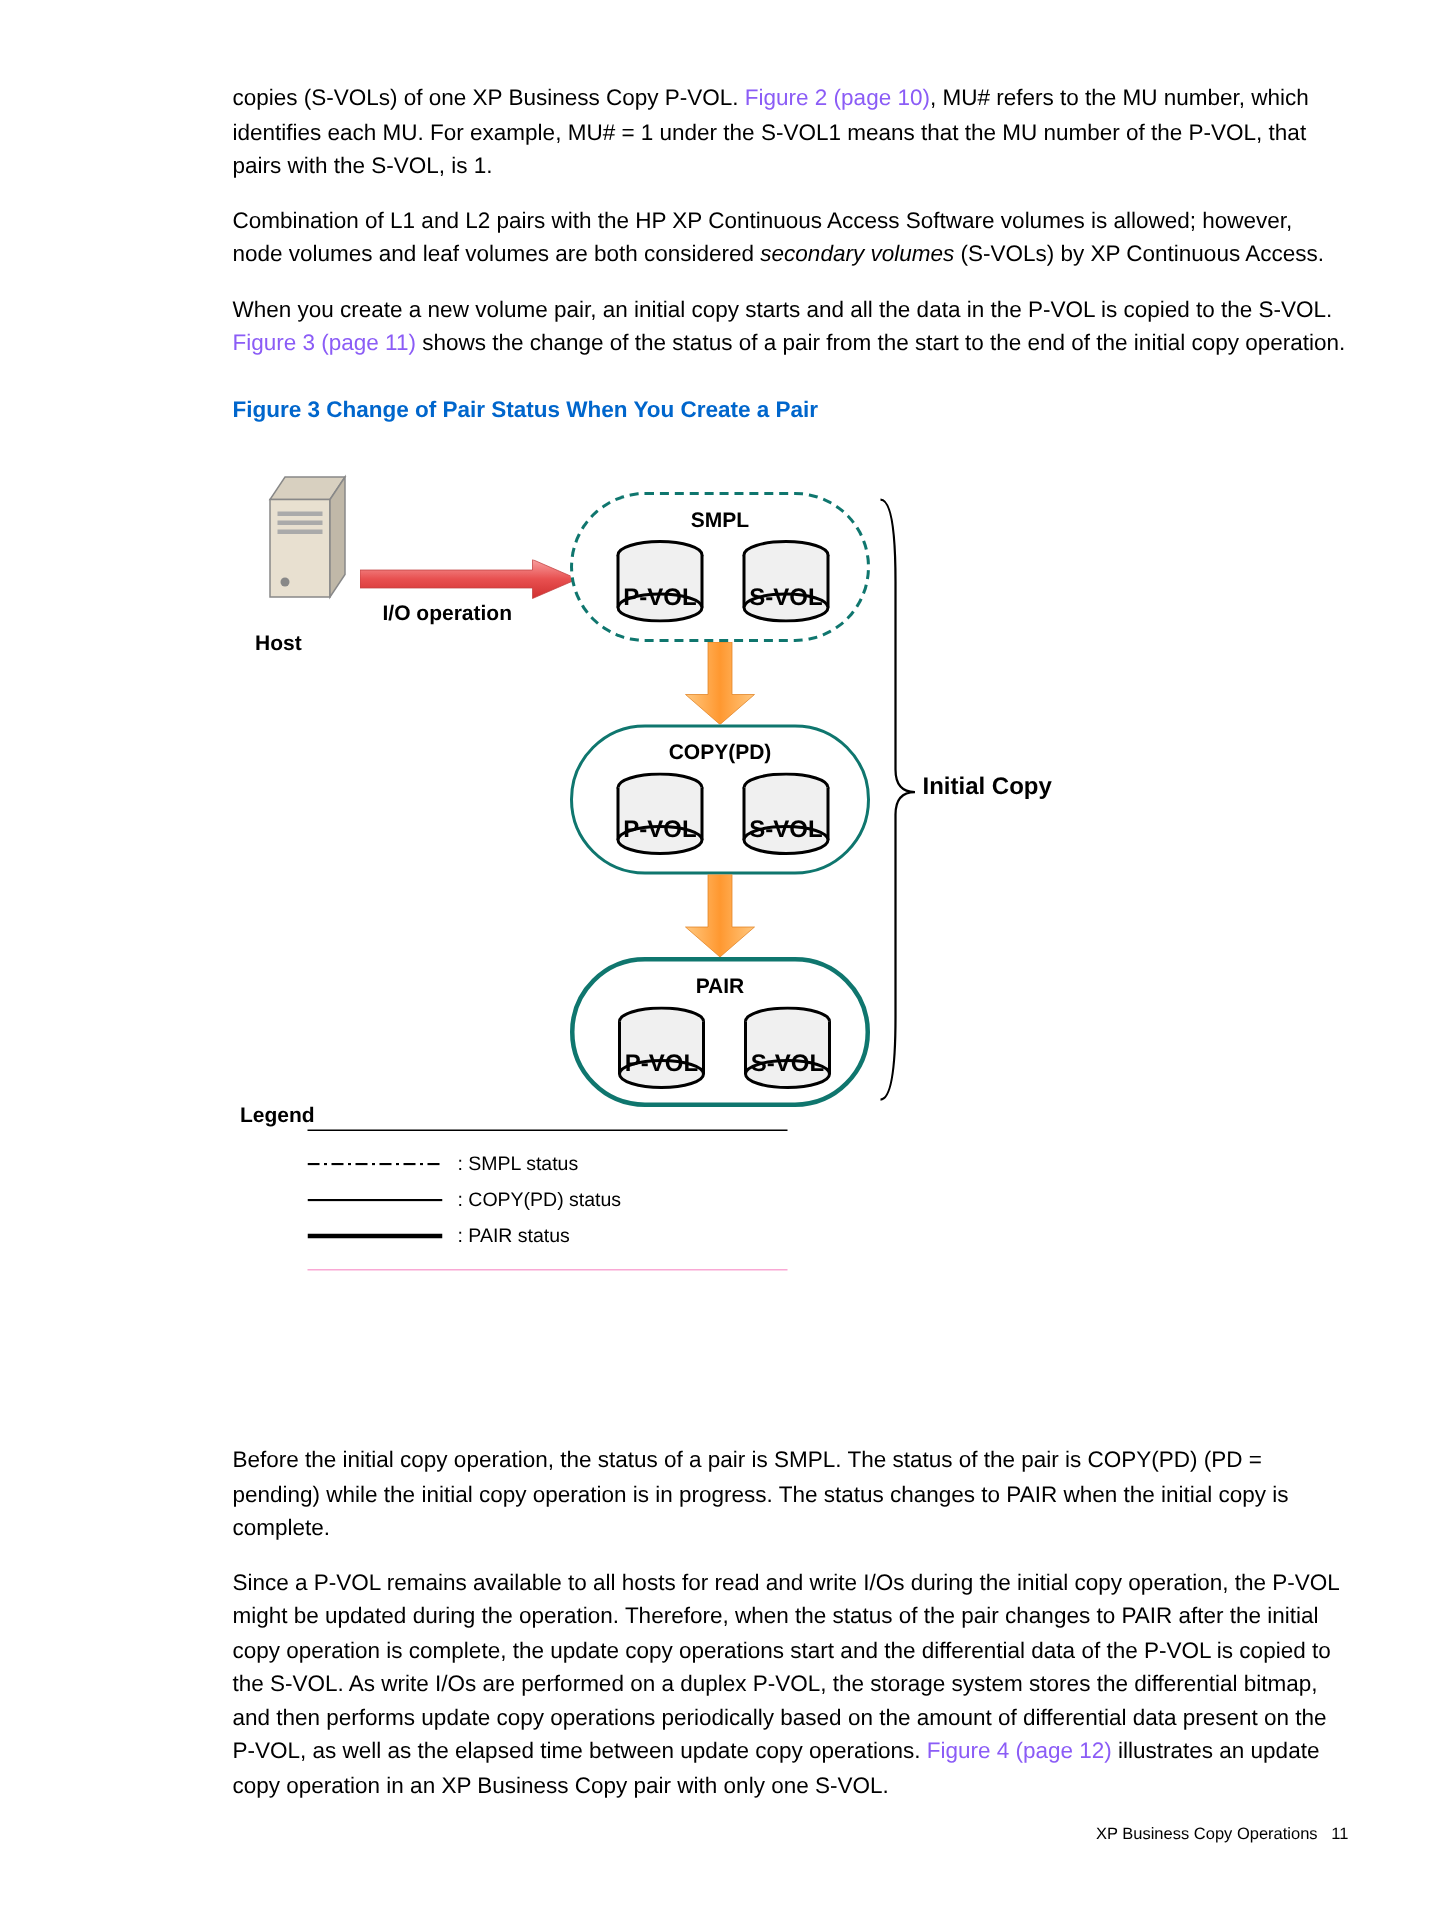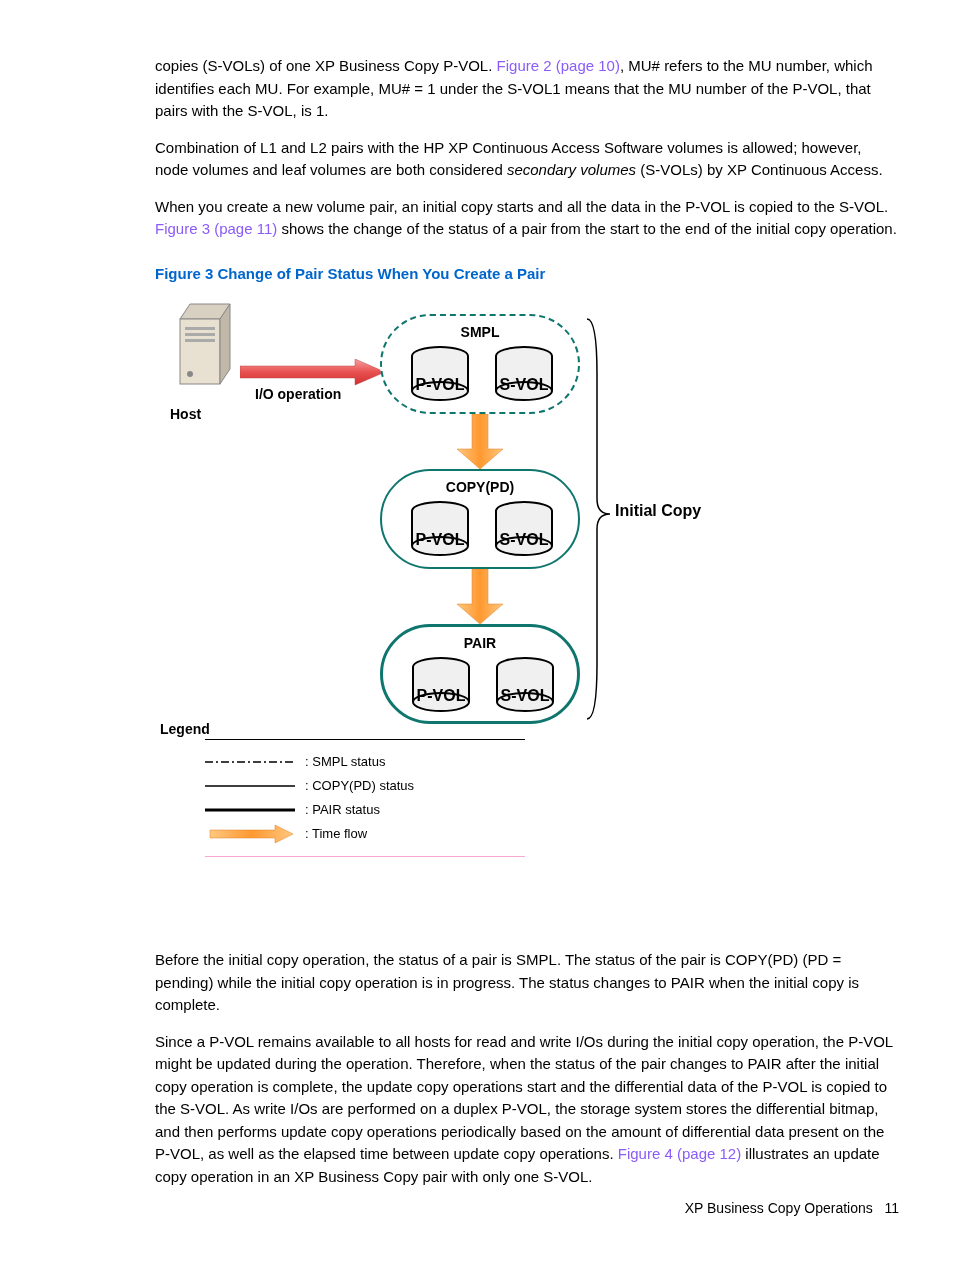--- a/index.html
+++ b/index.html
@@ -28,7 +28,7 @@
       color: #0066cc;
       font-weight: bold;
       margin-top: 22px;
-      margin-bottom: 14px;
+      margin-bottom: 28px;
     }
     .diagram-container {
       position: relative;

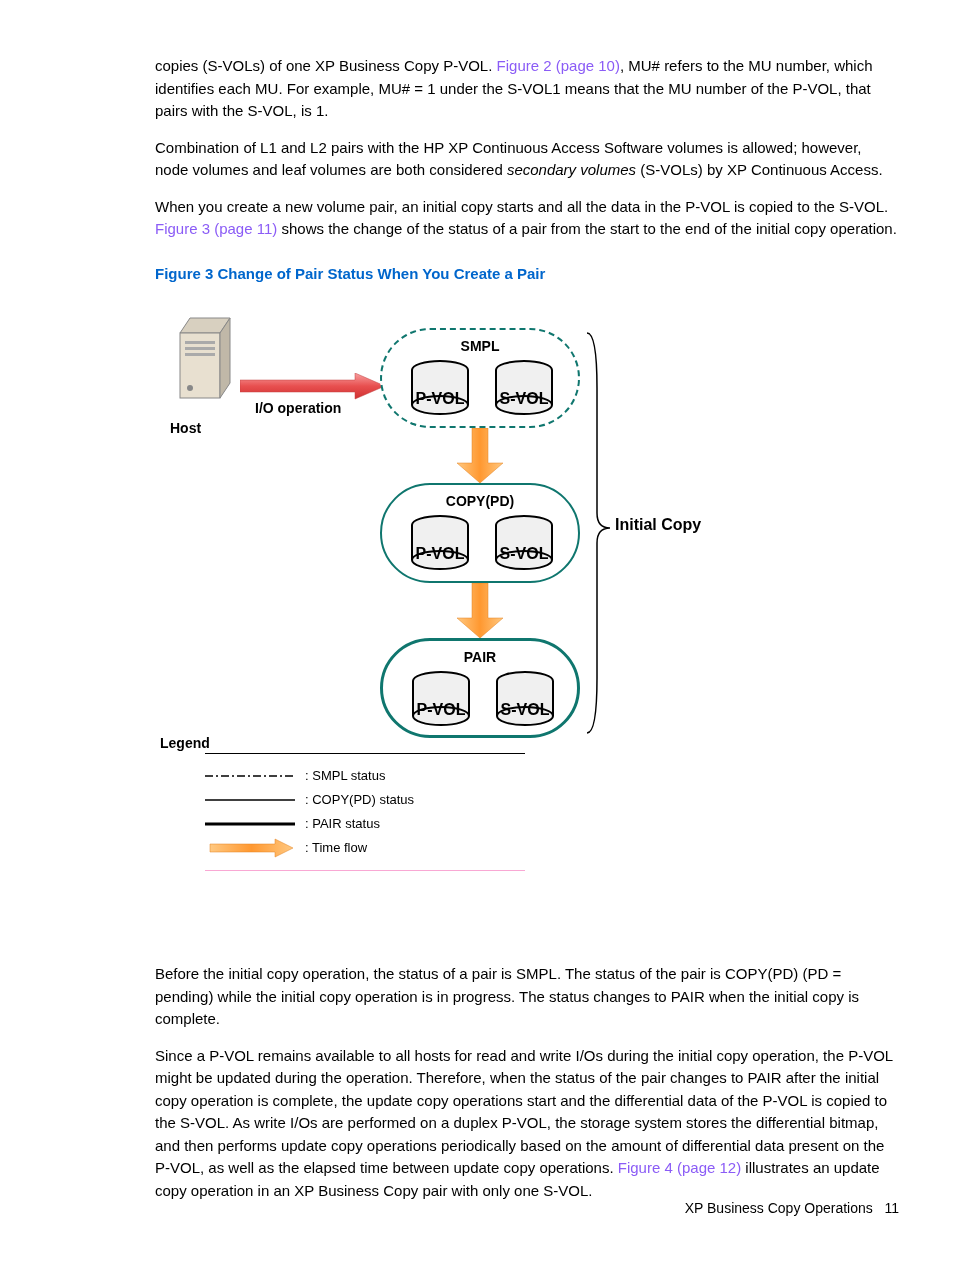--- a/index.html
+++ b/index.html
@@ -300,14 +300,6 @@
         </div>
       <span>: PAIR status</span>
     </div>
-    <div class="legend-row">
-      <div class="legend-line">
-        <svg width="90" height="20">
-            <polygon points="5,6 70,6 70,1 88,10 70,19 70,14 5,14" fill="url(#og1)" stroke="#e08020" stroke-width="0.5"></polygon>
-          </svg>
-      </div>
-      <span>: Time flow</span>
-    </div>
   </div>
 </div>
 

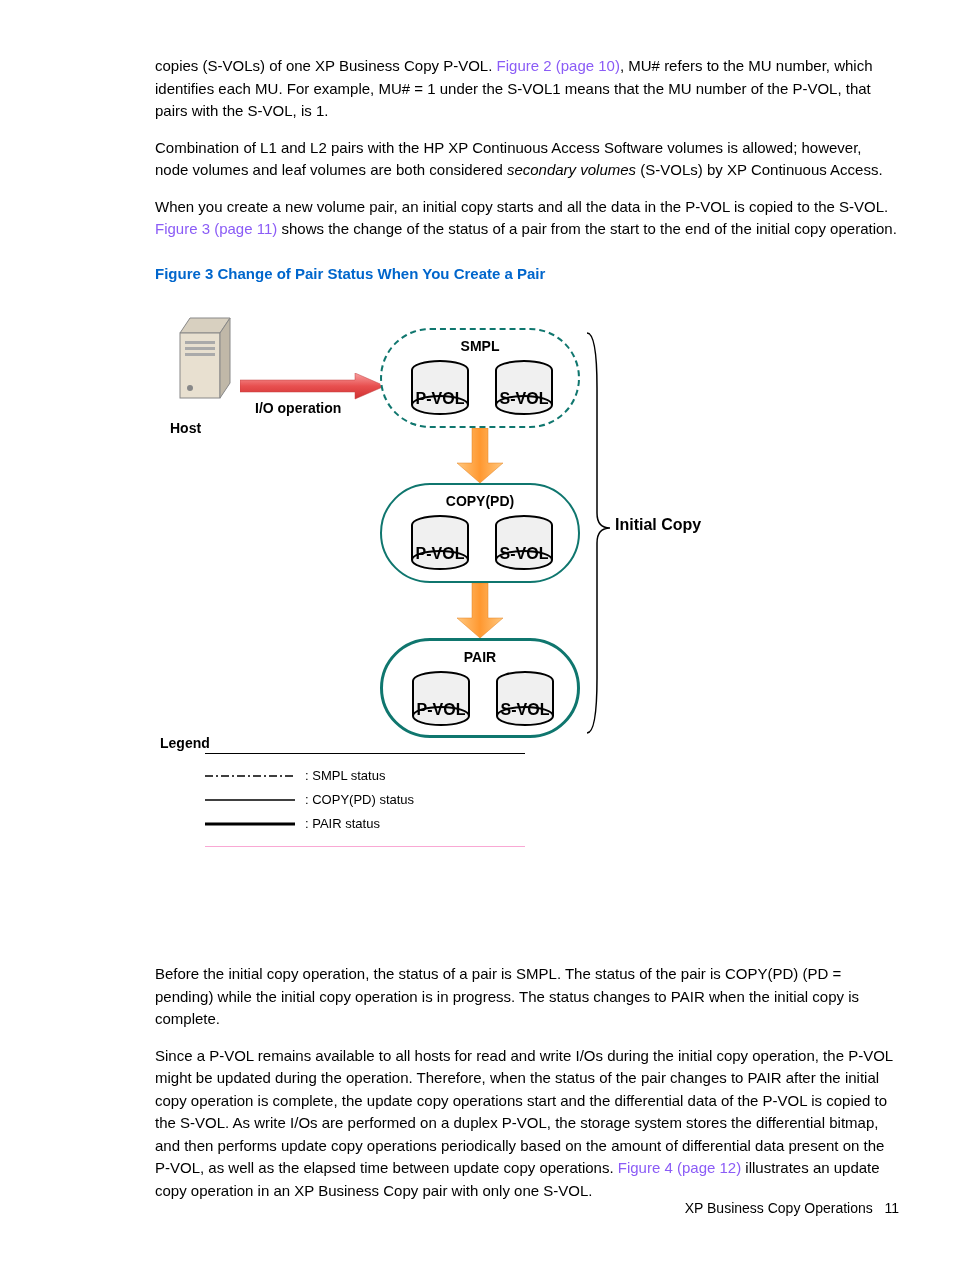--- a/index.html
+++ b/index.html
@@ -138,9 +138,9 @@
     }
     .footer {
       position: absolute;
-      bottom: 52px;
+      bottom: 40px;
       right: 55px;
-      font-size: 14px;
+      font-size: 11px;
       font-weight: 300;
     }
   </style>

